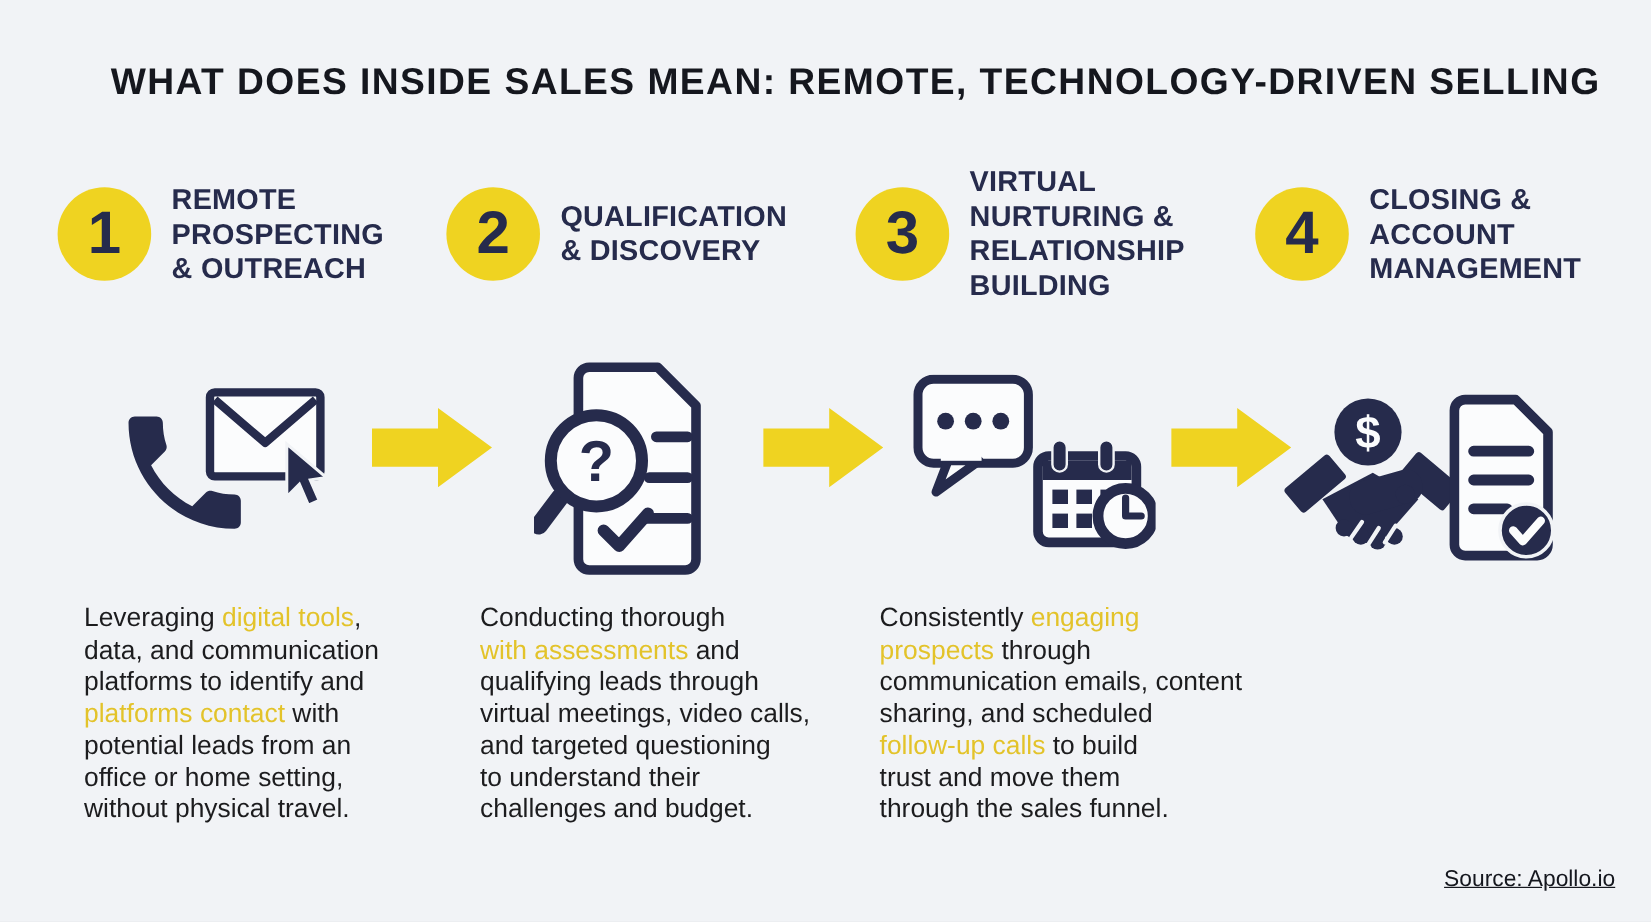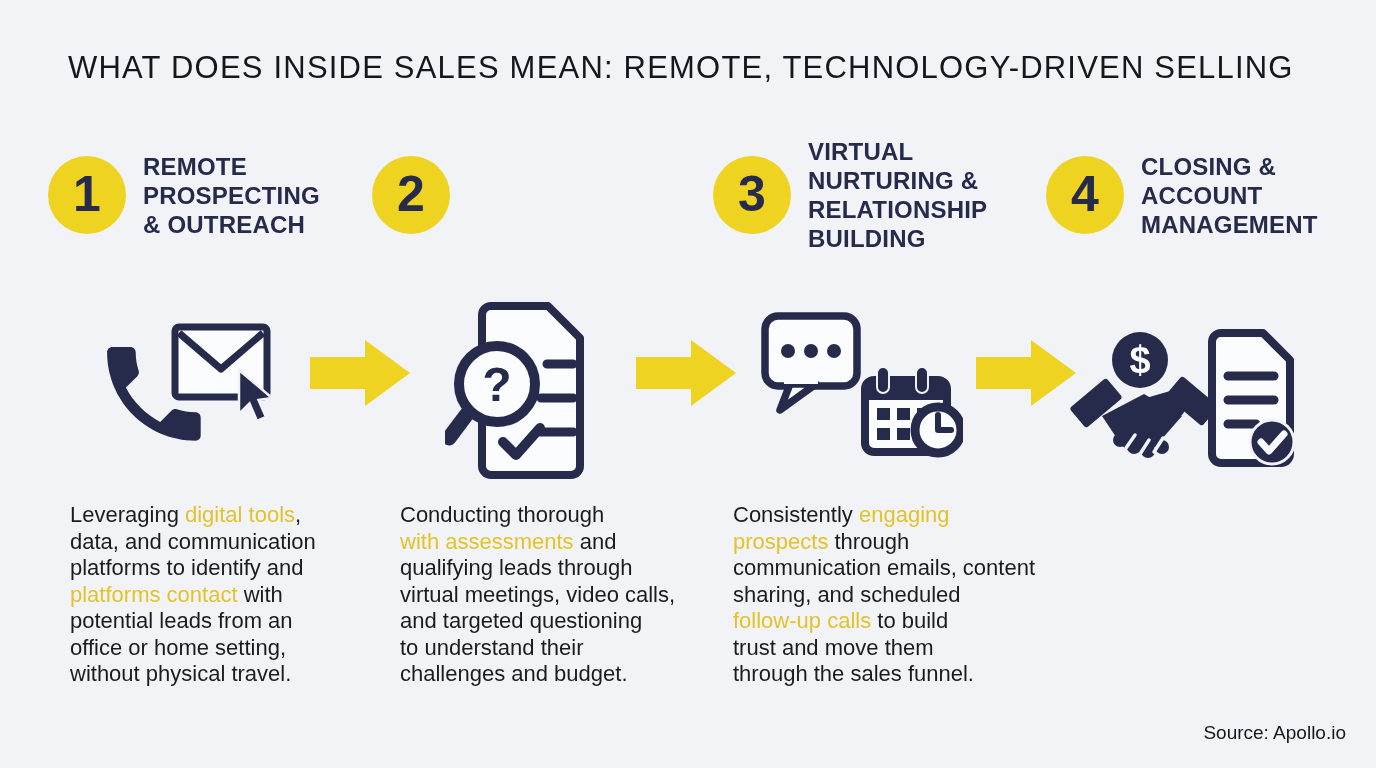--- a/index.html
+++ b/index.html
@@ -16,8 +16,8 @@
   }
   .page-title{
     position:absolute;left:68px;top:50px;width:1290px;
-    font-size:31px;font-weight:400;letter-spacing:1.2px;
-    color:var(--title-text);white-space:nowrap;
+    font-size:31px;font-weight:700;letter-spacing:1.2px;
+    color:var(--title-text);white-space:nowrap;text-align:center;
   }
   .step-header{
     position:absolute;top:140px;height:110px;

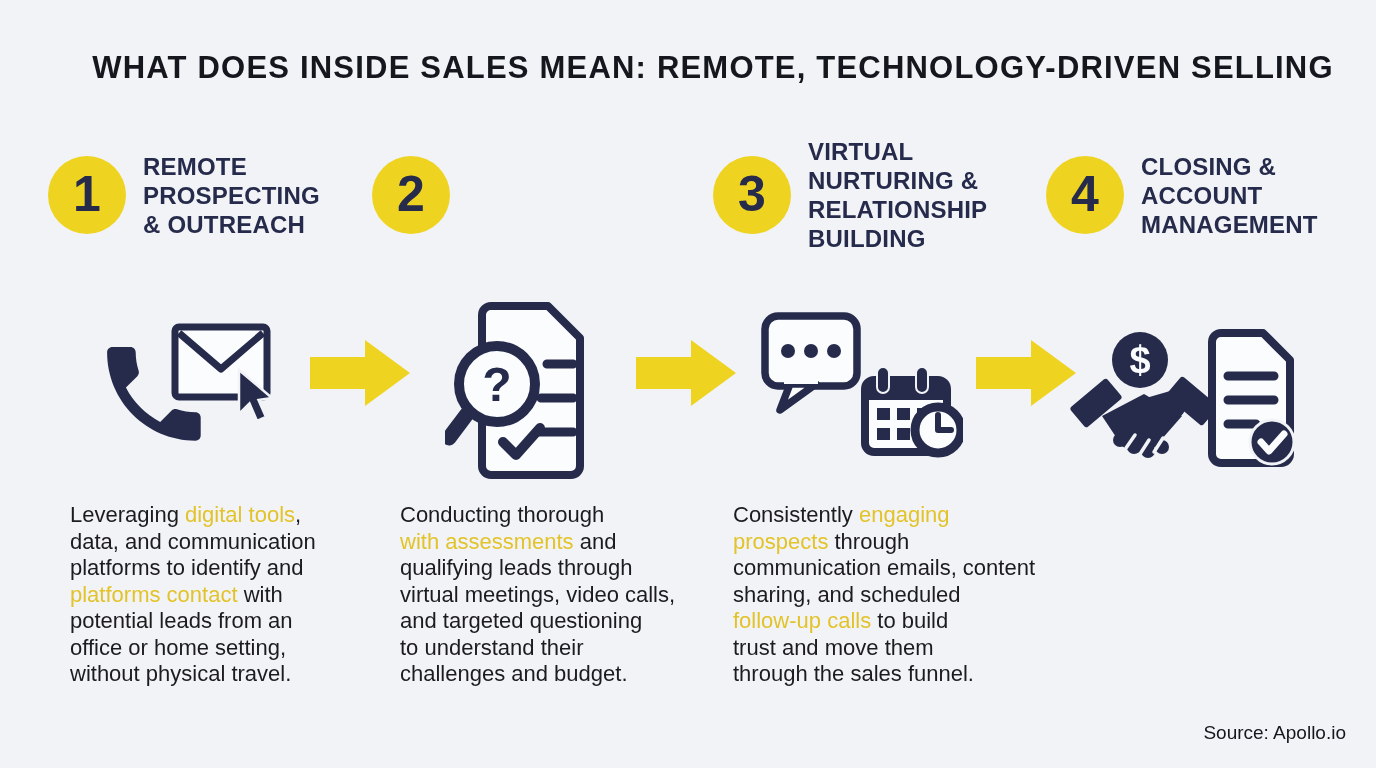--- a/index.html
+++ b/index.html
@@ -62,6 +62,8 @@
     <div class="badge">
       <span>2</span>
     </div>
+    <div class="step-title">QUALIFICATION
+&amp; DISCOVERY</div>
   </div>
   <div class="step-header" style="left:713px">
     <div class="badge">

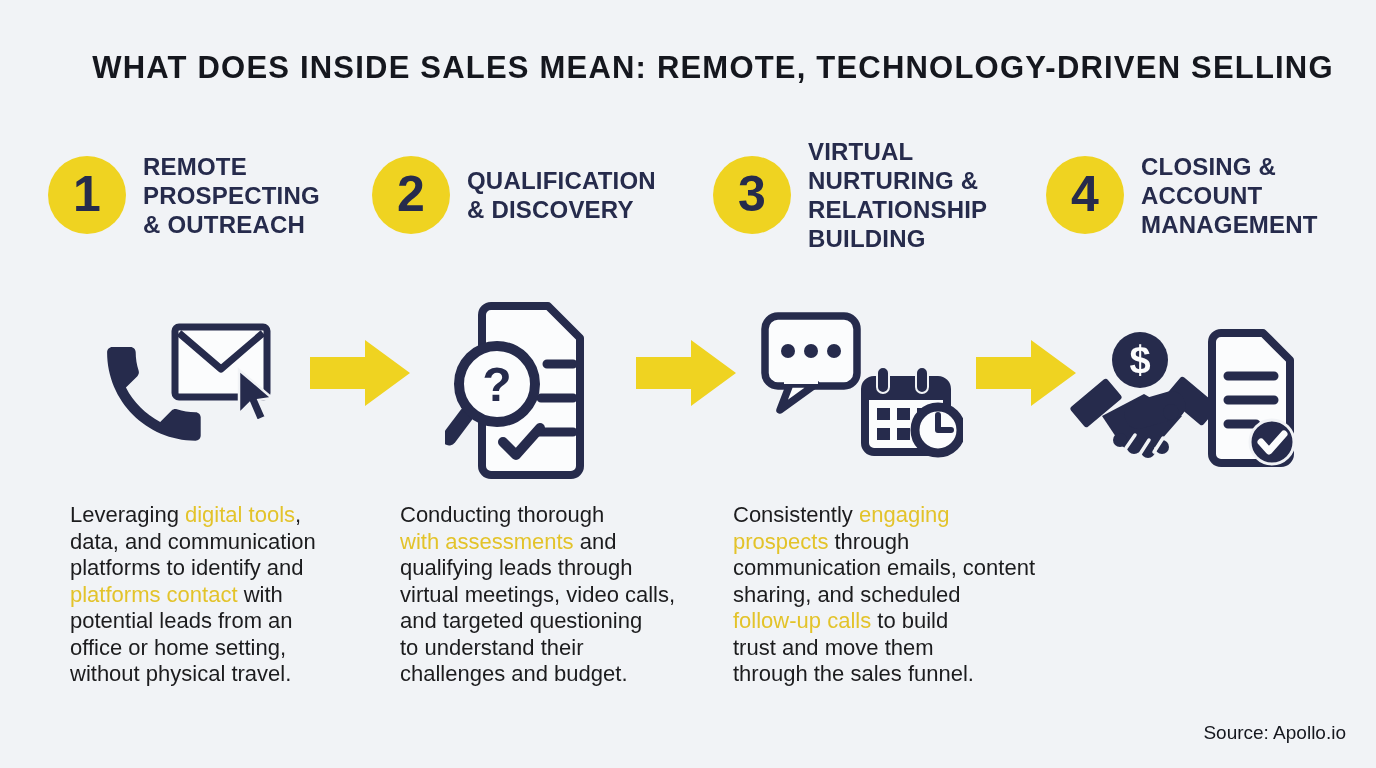--- a/index.html
+++ b/index.html
@@ -40,7 +40,7 @@
   }
   .desc .hl{color:var(--highlight);}
   .source{
-    position:absolute;top:722px;right:30px;font-size:19px;color:var(--title-text);
+    position:absolute;top:722px;right:30px;font-size:19px;color:var(--title-text);text-decoration:underline;
   }
 </style>
 </head>

